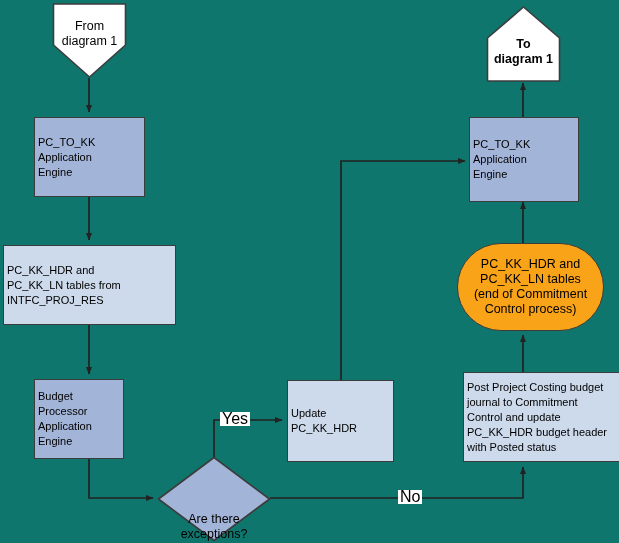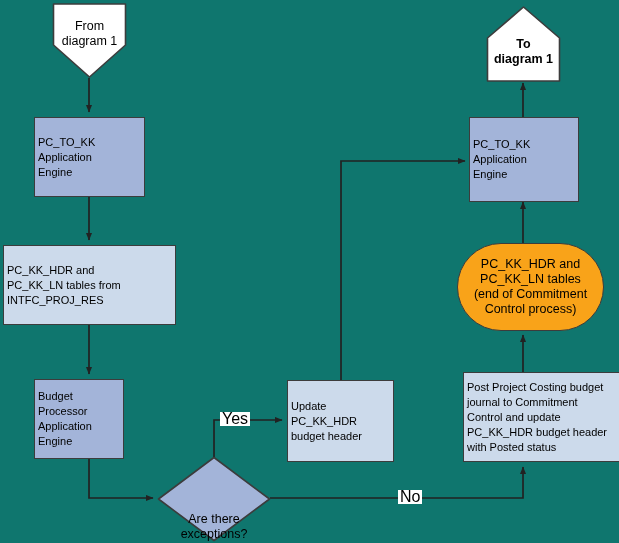--- a/index.html
+++ b/index.html
@@ -189,7 +189,6 @@
     <div class="lbl">
       <div>Update</div>
       <div>PC_KK_HDR</div>
-      <div>budget header</div>
     </div>
   </div>
 

